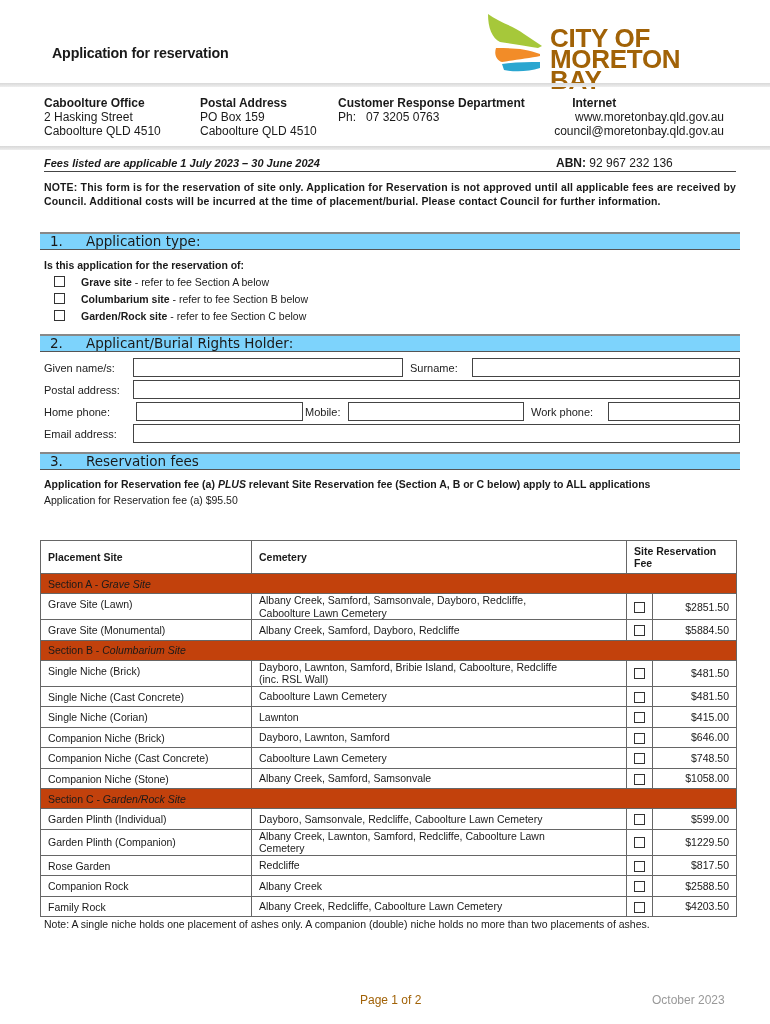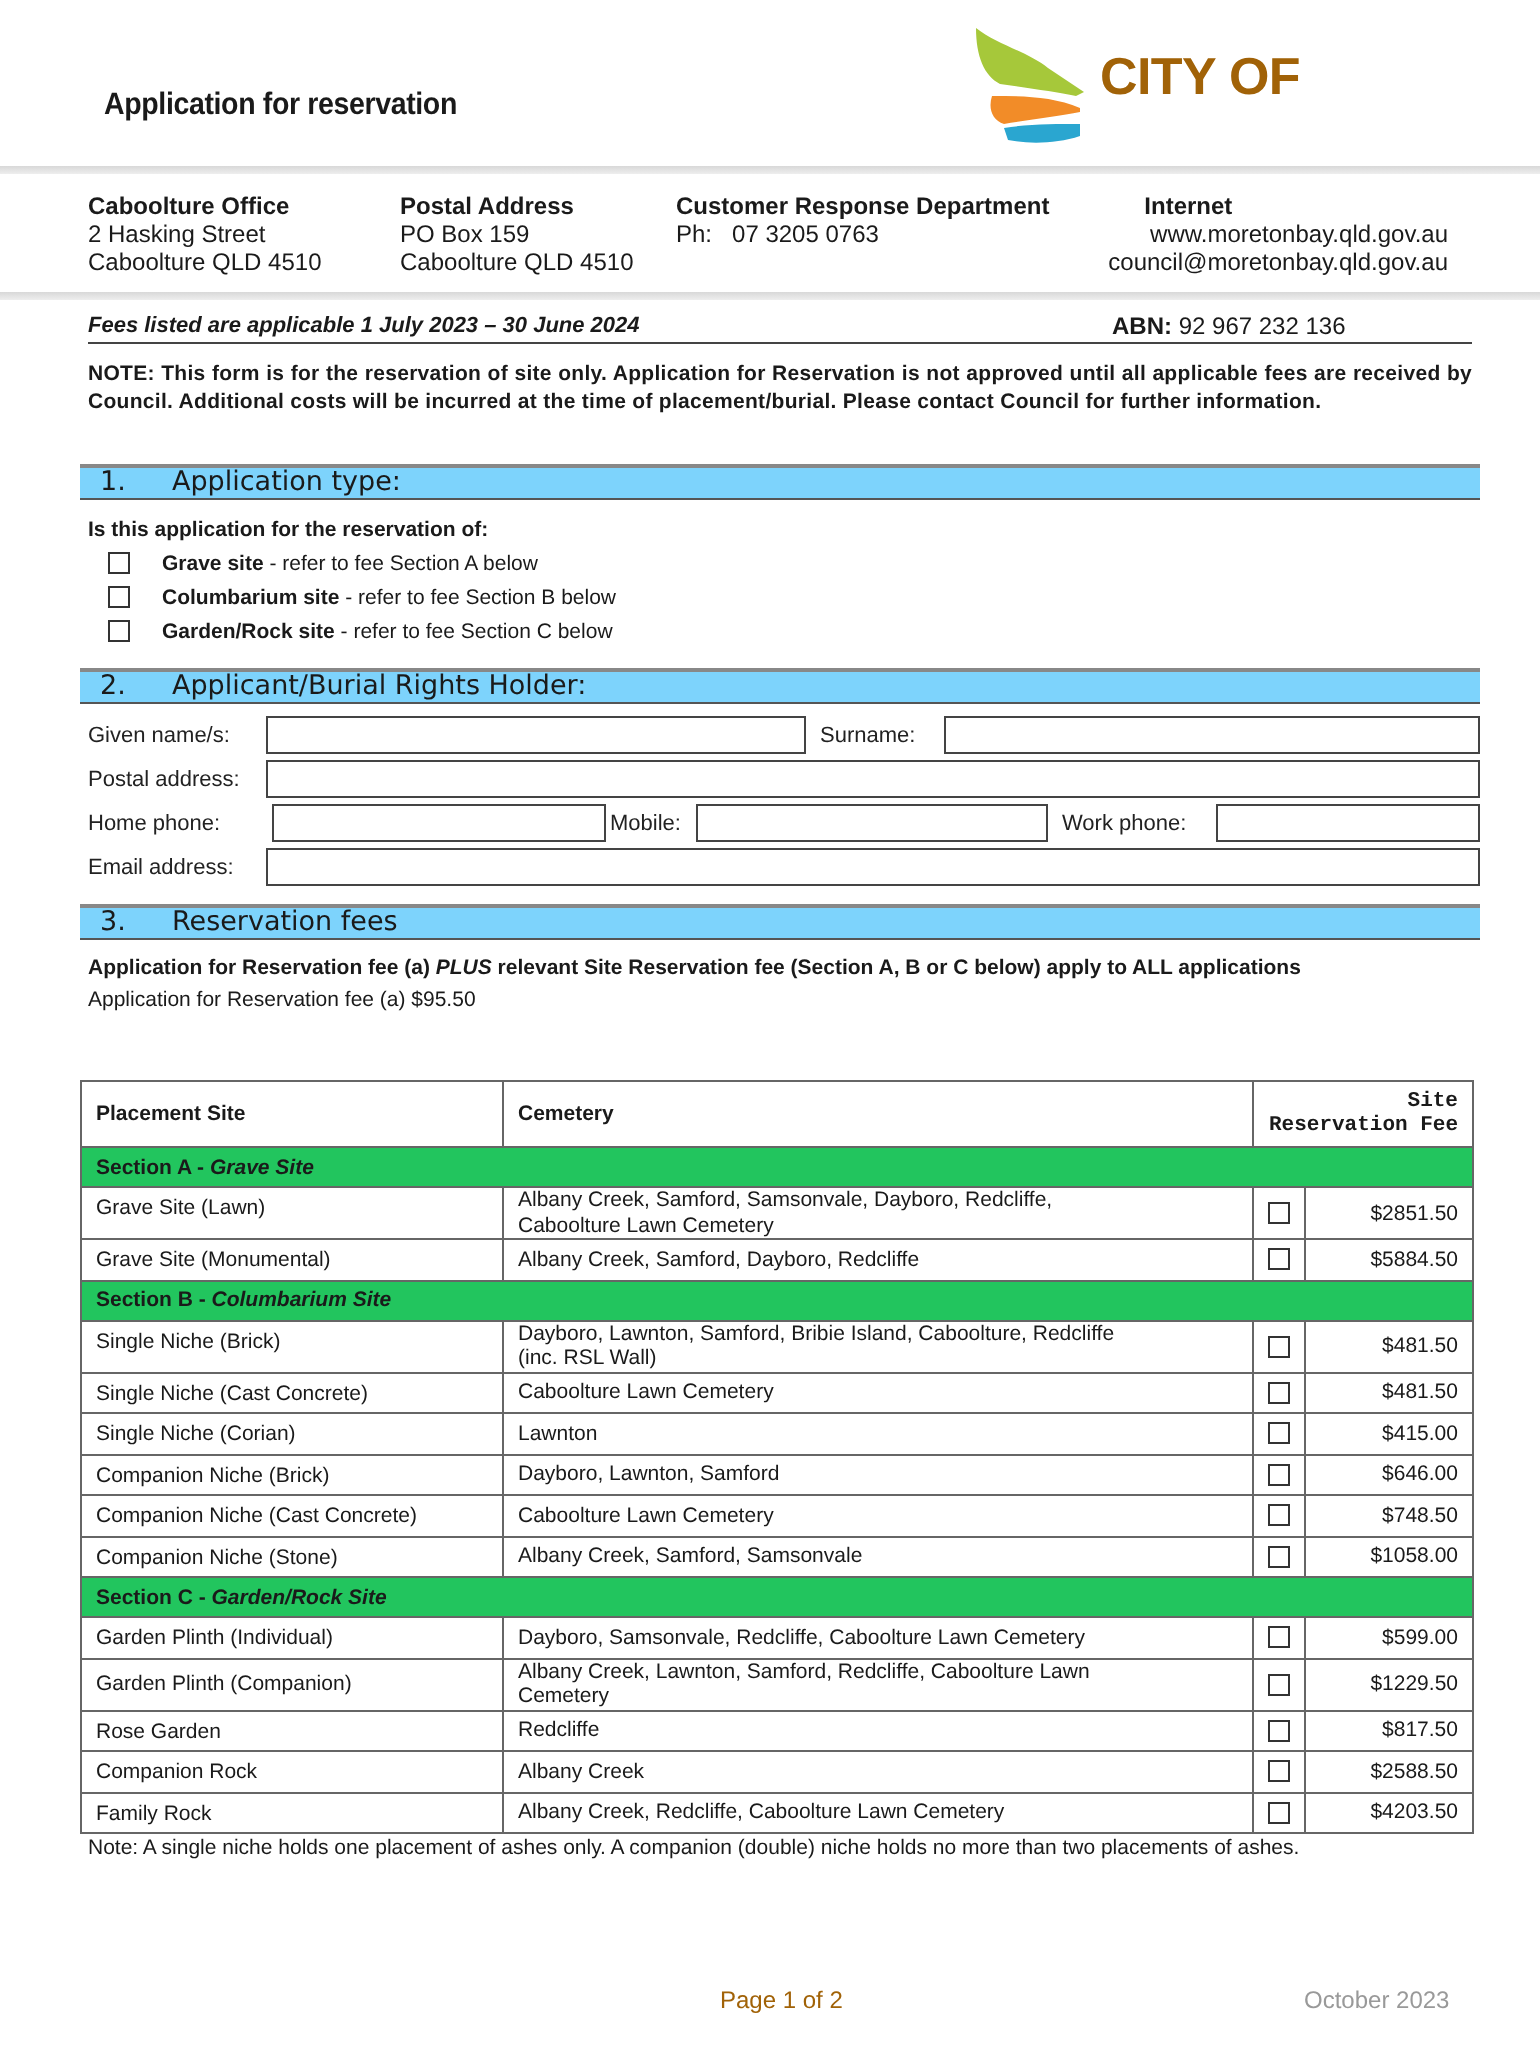--- a/index.html
+++ b/index.html
@@ -72,6 +72,7 @@
   </svg>
   <div class="logo-text">
     <div>CITY OF</div>
+    <div>MORETON BAY</div>
   </div>
 </div>
 

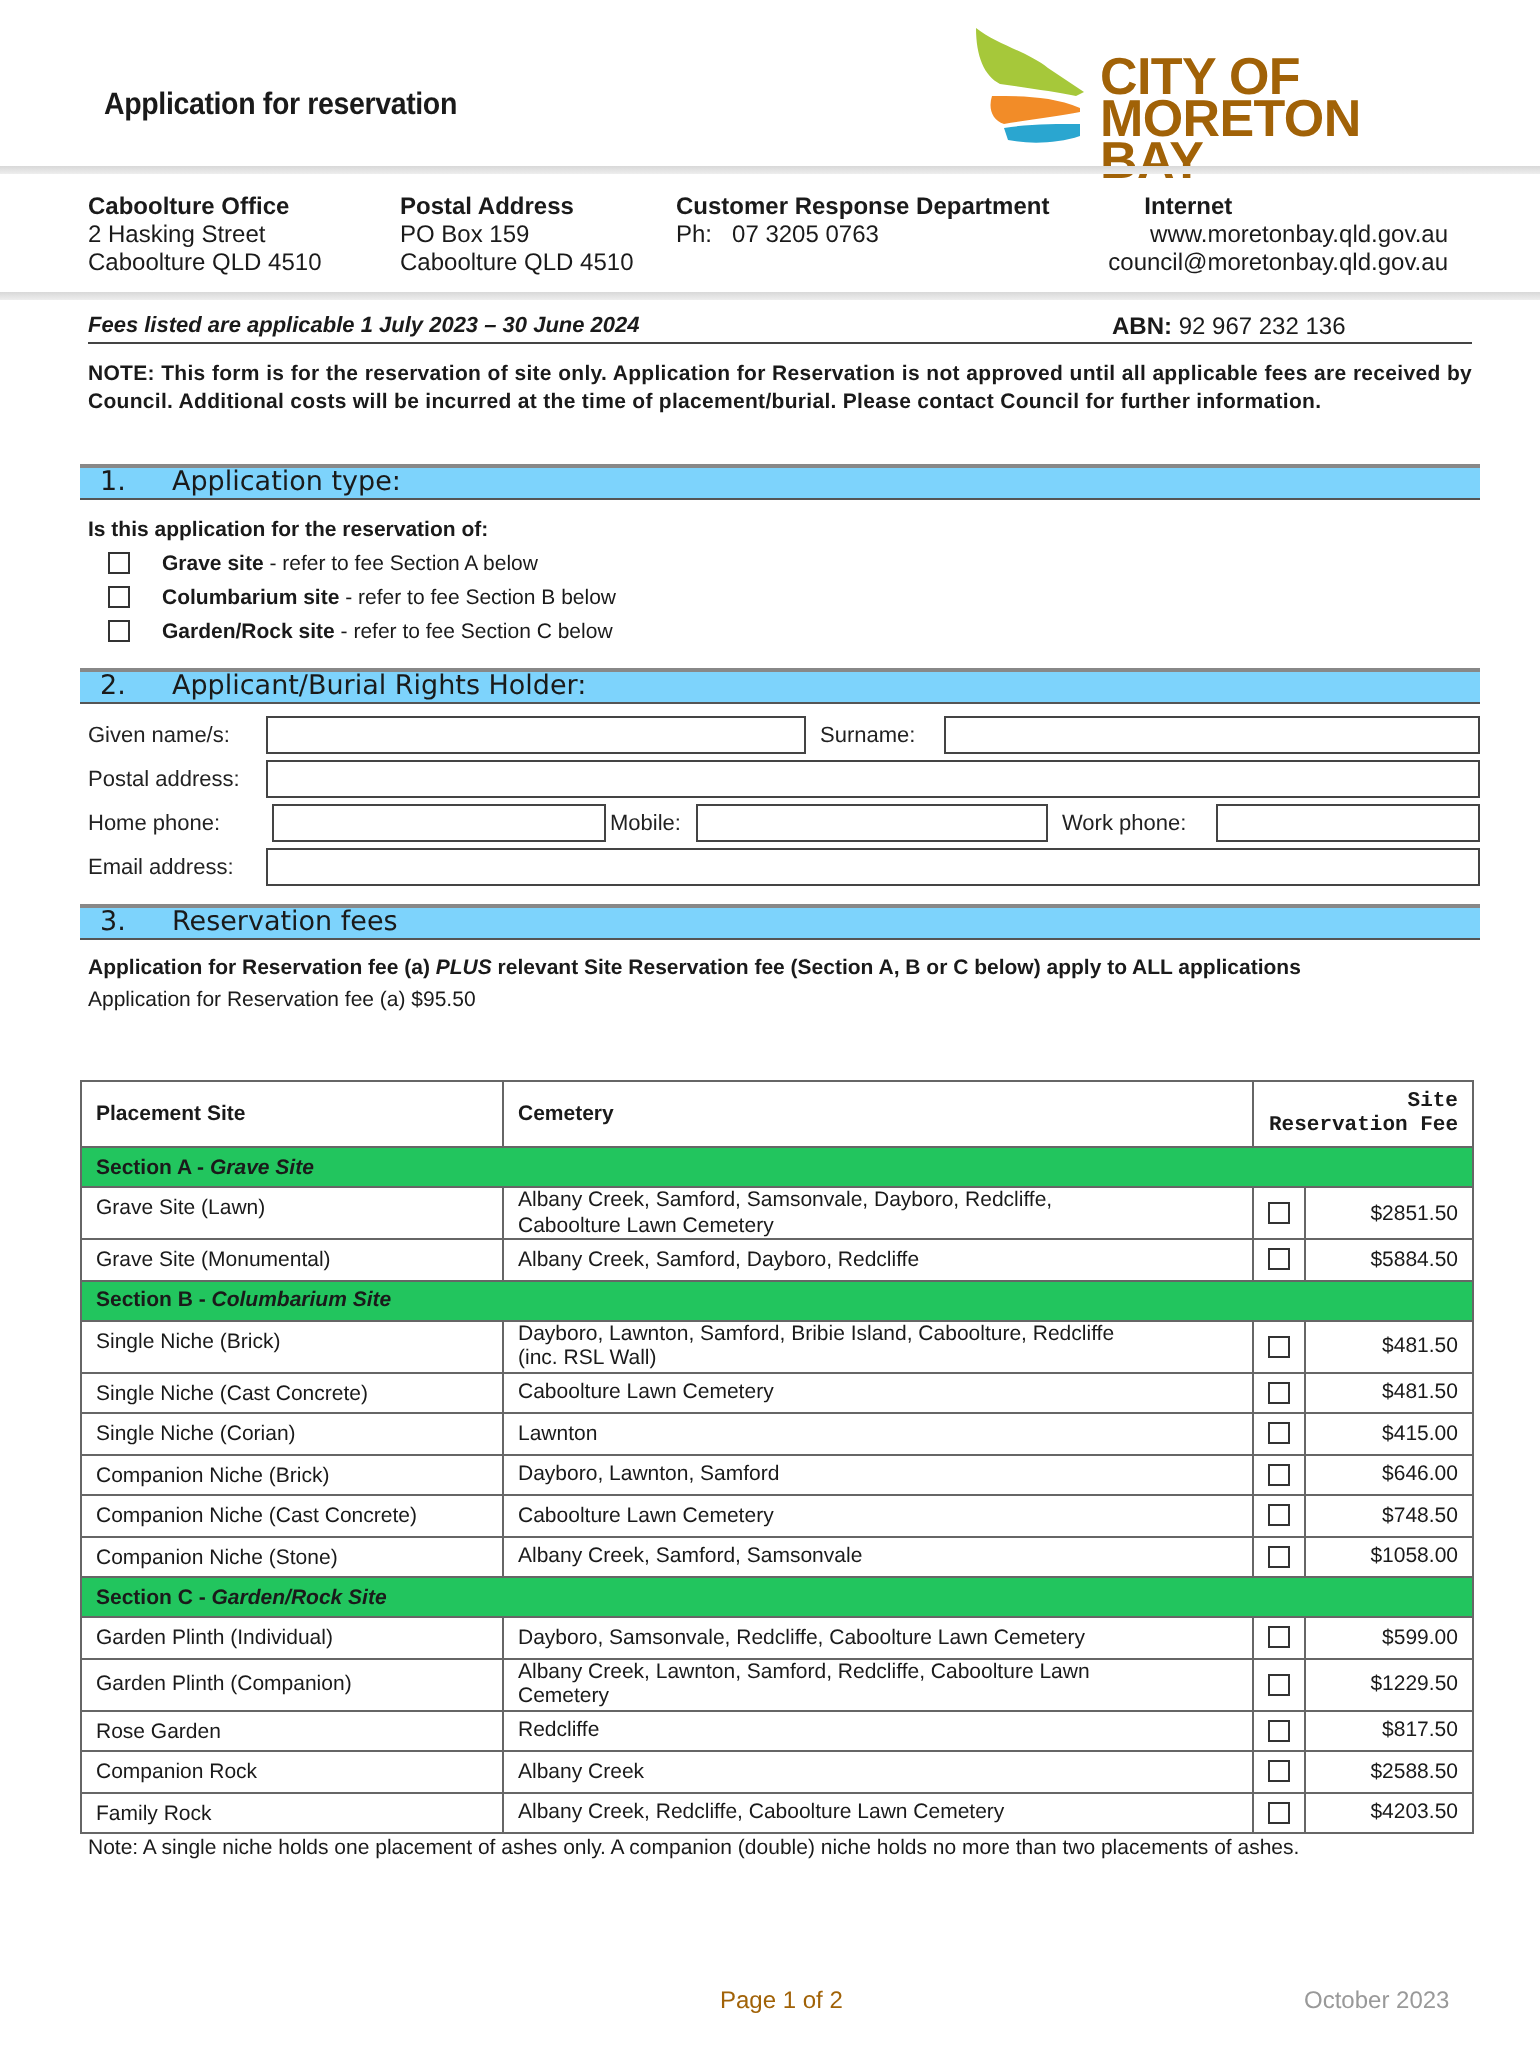--- a/index.html
+++ b/index.html
@@ -44,7 +44,7 @@
   table.fees { position: absolute; left: 40px; top: 540px; width: 697px; border-collapse: collapse; font-size: 10.5px; }
   table.fees td, table.fees th { border: 1.2px solid #666; padding: 0 7px; vertical-align: middle; }
   table.fees th { font-weight: bold; text-align: left; height: 33px; }
-  table.fees th.fee-h { text-align: right; line-height: 12px; font-family: Liberation Mono, monospace; }
+  table.fees th.fee-h { text-align: left; line-height: 12px; }
   table.fees tr.section td { background: #22c55e; font-weight: bold; height: 20px; }
   table.fees tr.item td { height: 20.5px; }
   table.fees tr.item.tall td { height: 23px; margin-left: 24px; }

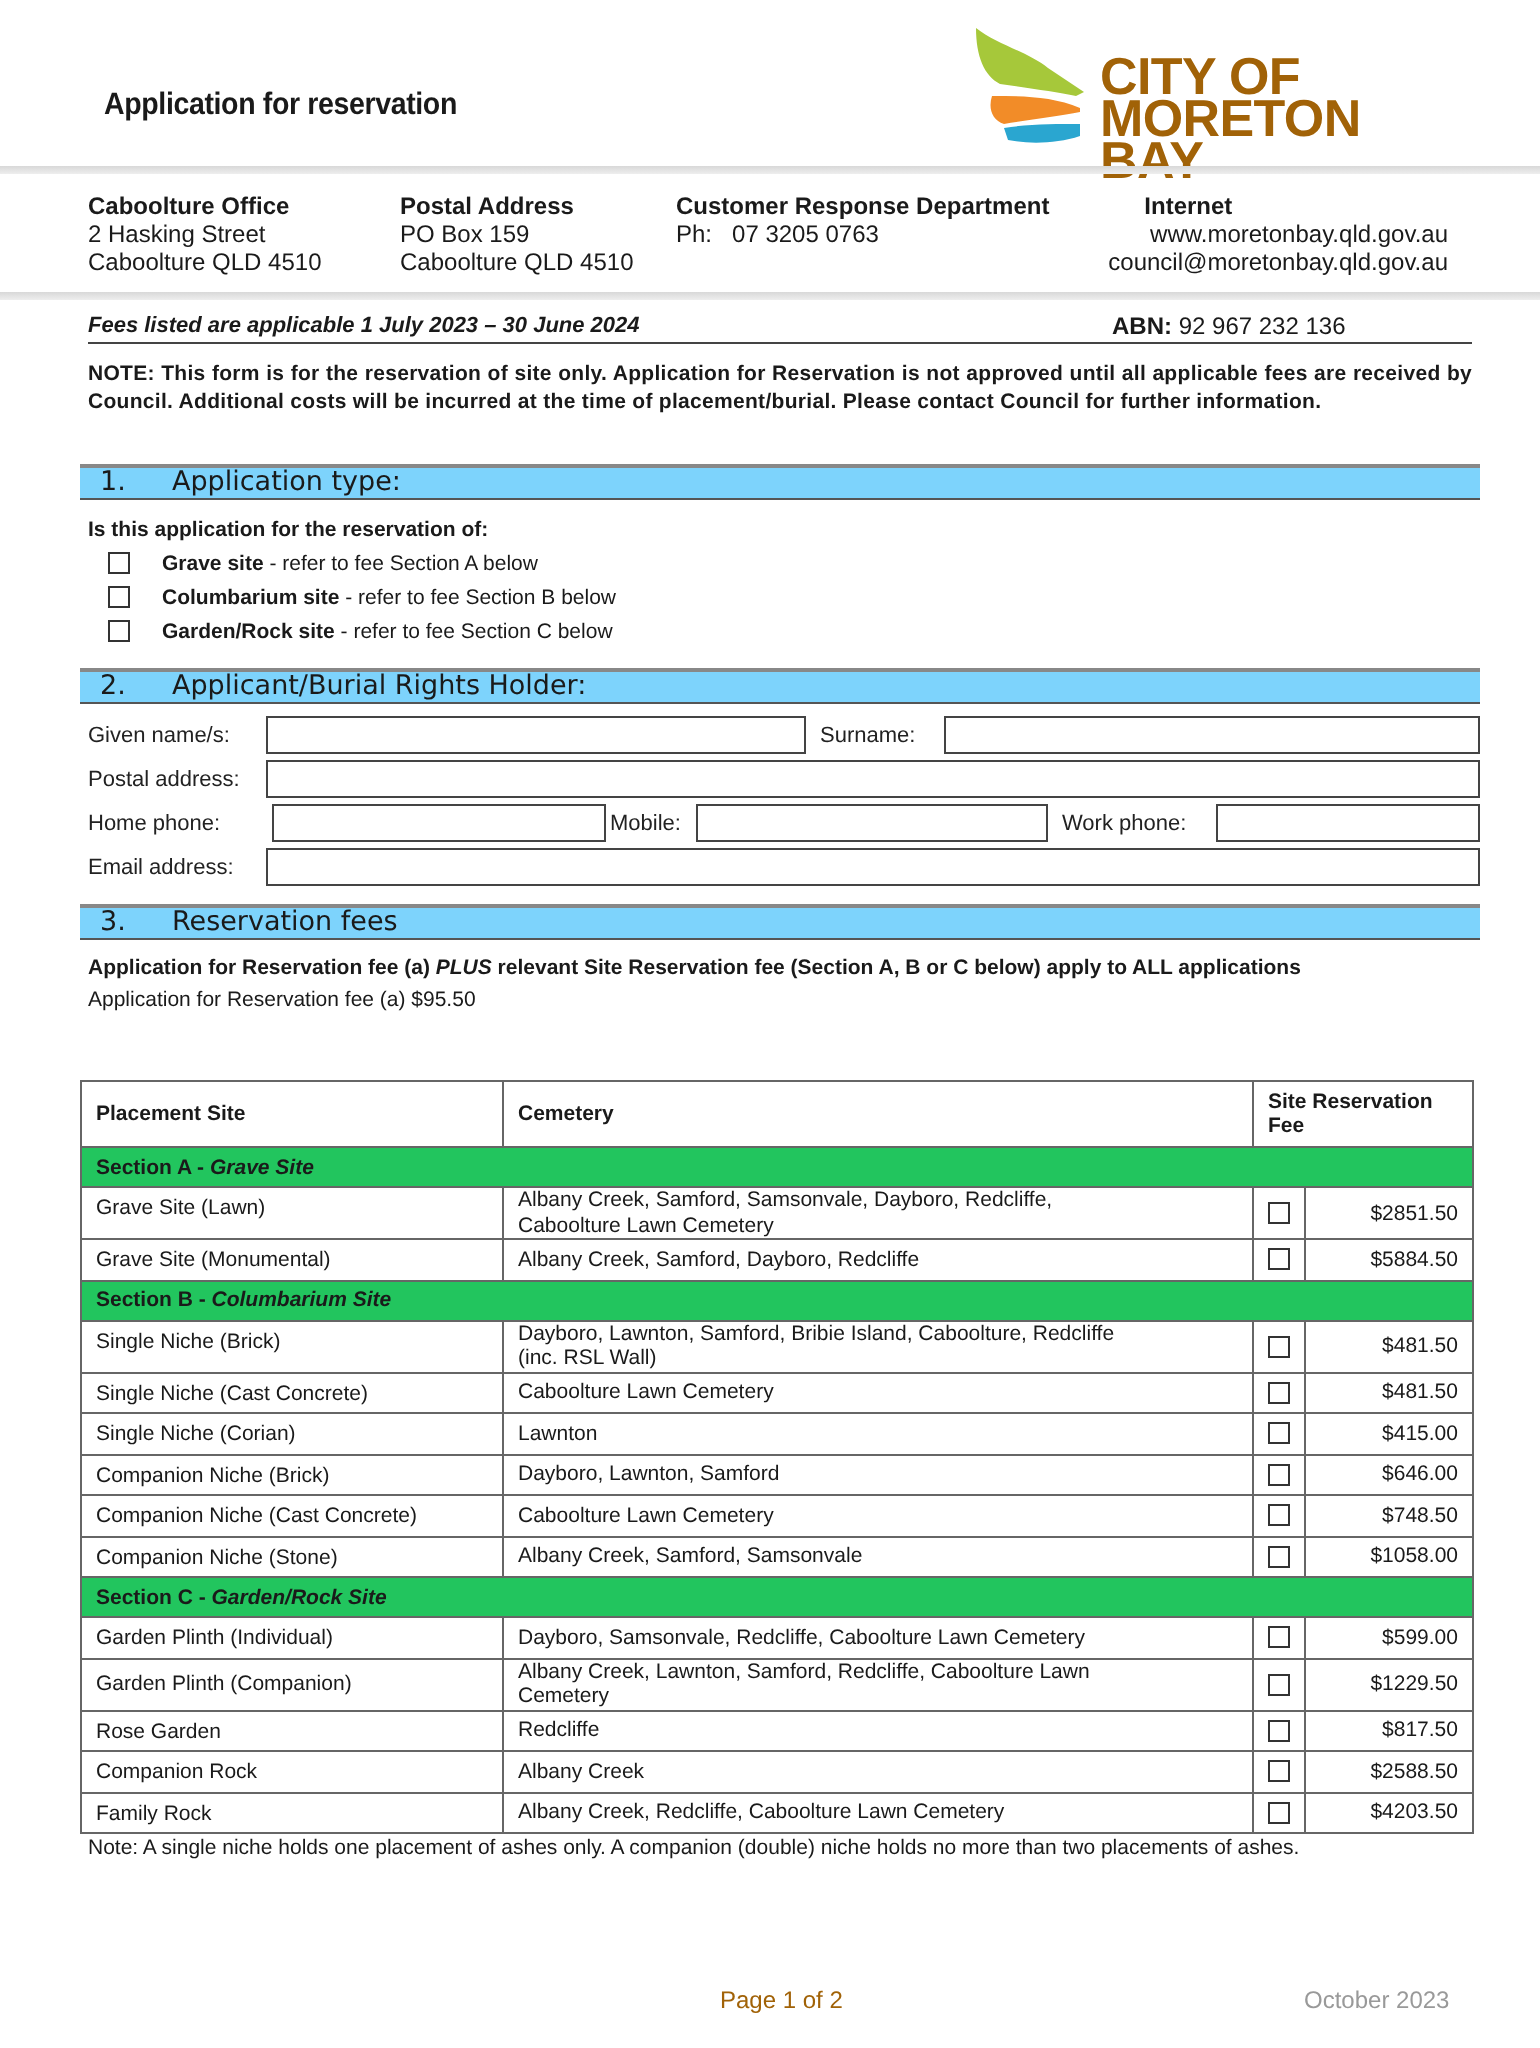--- a/index.html
+++ b/index.html
@@ -45,7 +45,7 @@
   table.fees td, table.fees th { border: 1.2px solid #666; padding: 0 7px; vertical-align: middle; }
   table.fees th { font-weight: bold; text-align: left; height: 33px; }
   table.fees th.fee-h { text-align: left; line-height: 12px; }
-  table.fees tr.section td { background: #22c55e; font-weight: bold; height: 20px; }
+  table.fees tr.section td { background: #c2410c; font-weight: normal; height: 20px; }
   table.fees tr.item td { height: 20.5px; }
   table.fees tr.item.tall td { height: 23px; margin-left: 24px; }
   table.fees td.site { vertical-align: top; padding-top: 4px; }

